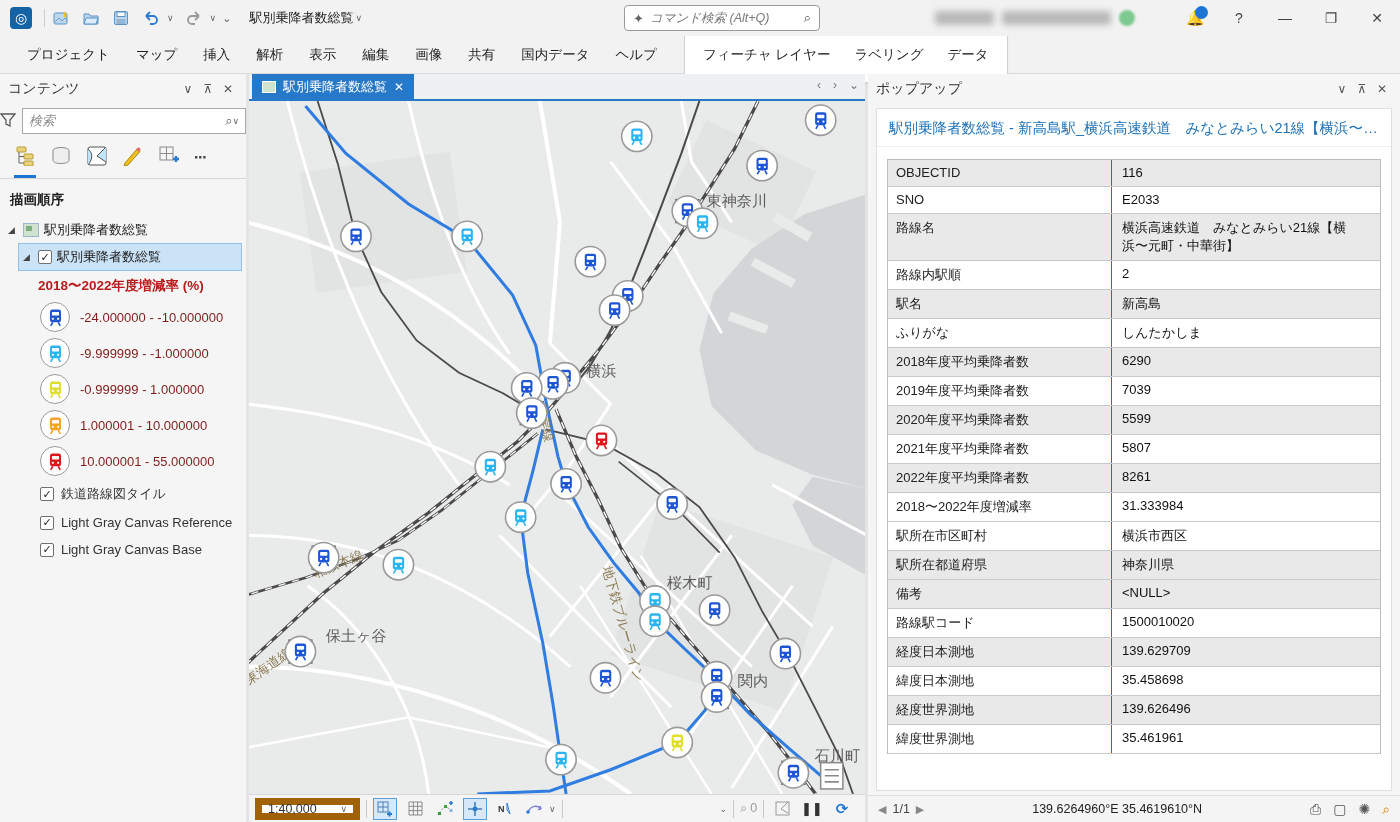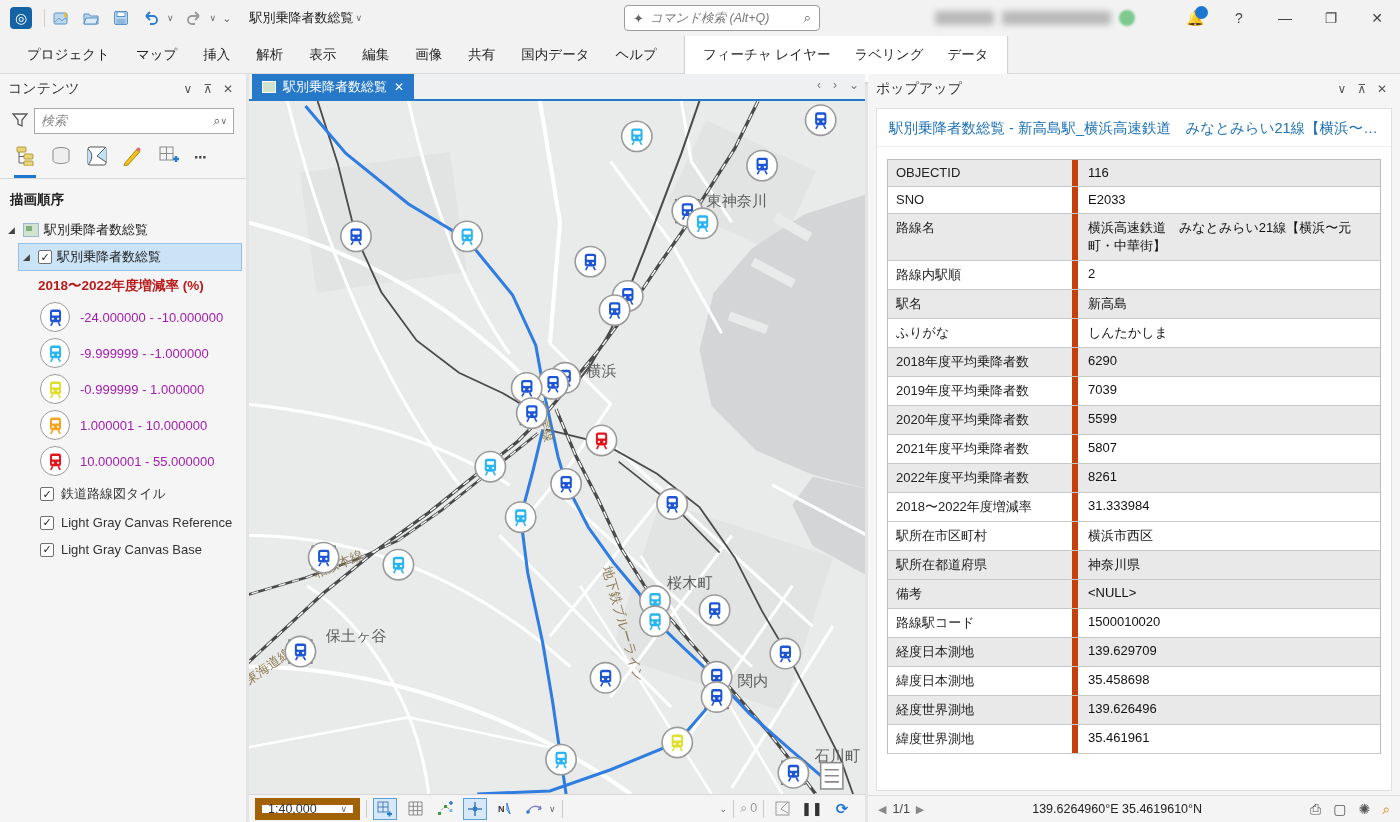--- a/index.html
+++ b/index.html
@@ -43,7 +43,7 @@
   .panel-head .hic { width:20px; text-align:center; color:#555; cursor:pointer; font-size:12px; }
 
   
-  .search-row { display:flex; align-items:center; padding:4px 12px; gap:6px; }
+  .search-row { display:flex; align-items:center; padding:4px 0; gap:6px; }
   .funnel { color:#5a5a5a; }
   .search-box { flex:1; height:26px; background:#fff; border:1px solid #a9a9a9; display:flex; align-items:center; padding:0 6px; gap:4px; }
   .search-box .ph { flex:1; color:#888; font-style:italic; }

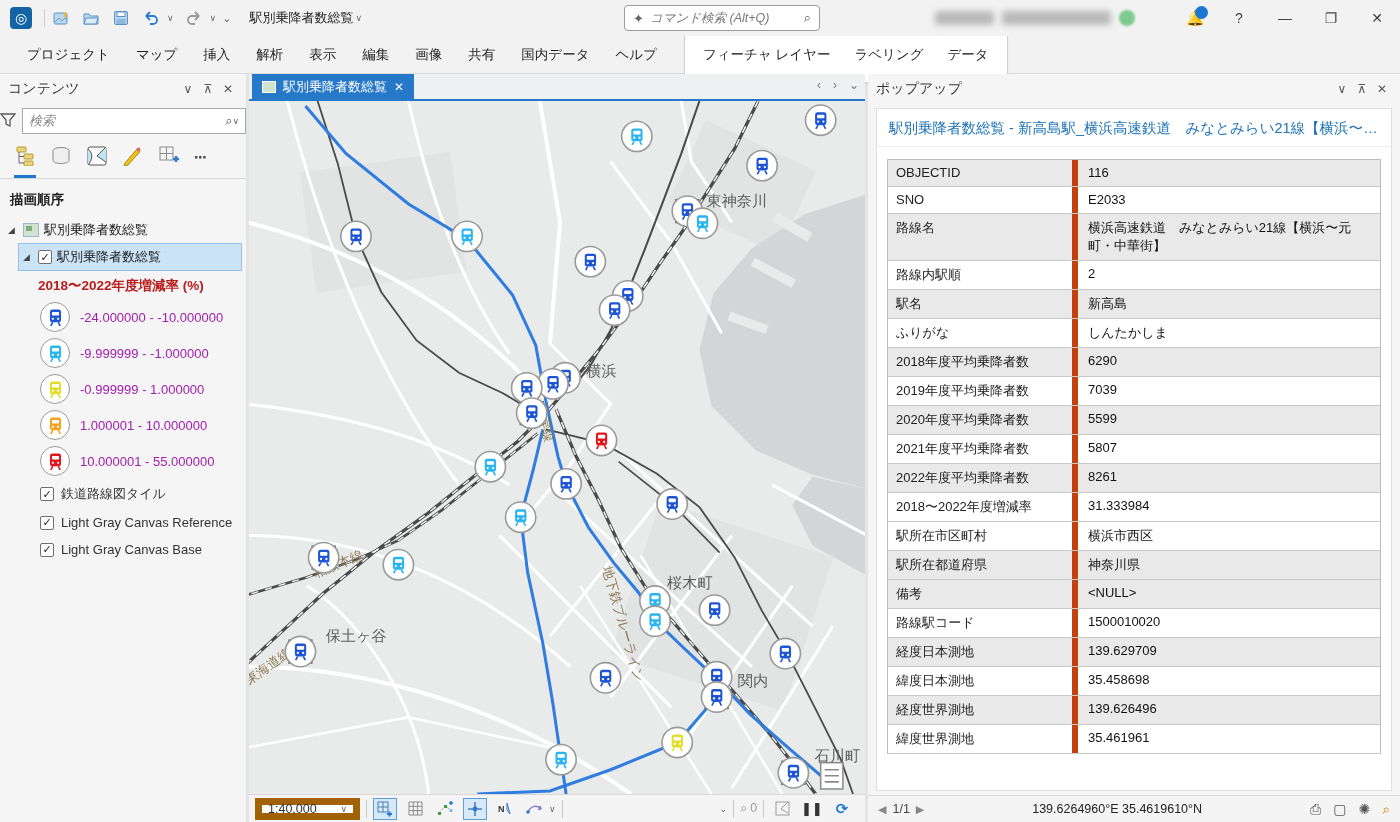--- a/index.html
+++ b/index.html
@@ -88,7 +88,7 @@
   .attr-table { margin:12px 10px; border:1px solid #bdbdbd; border-bottom:none; }
   .arow { display:flex; border-bottom:1px solid #c9c9c9; min-height:27px; }
   .arow.alt { background:#e9e9e9; }
-  .acell-l { width:190px; padding:5px 8px; border-right:6px solid #c2410c; color:#222; font-size:13px; }
+  .acell-l { width:224px; padding:5px 8px; border-right:1px solid #c2410c; color:#222; font-size:13px; }
   .acell-v { flex:1; padding:5px 10px; color:#111; font-size:13px; }
   .pop-status { height:27px; background:#f4f4f4; border-top:1px solid #ddd; display:flex; align-items:center; padding:0 10px; gap:6px; font-size:12.5px; color:#444; }
   .pager { display:flex; gap:6px; align-items:center; }

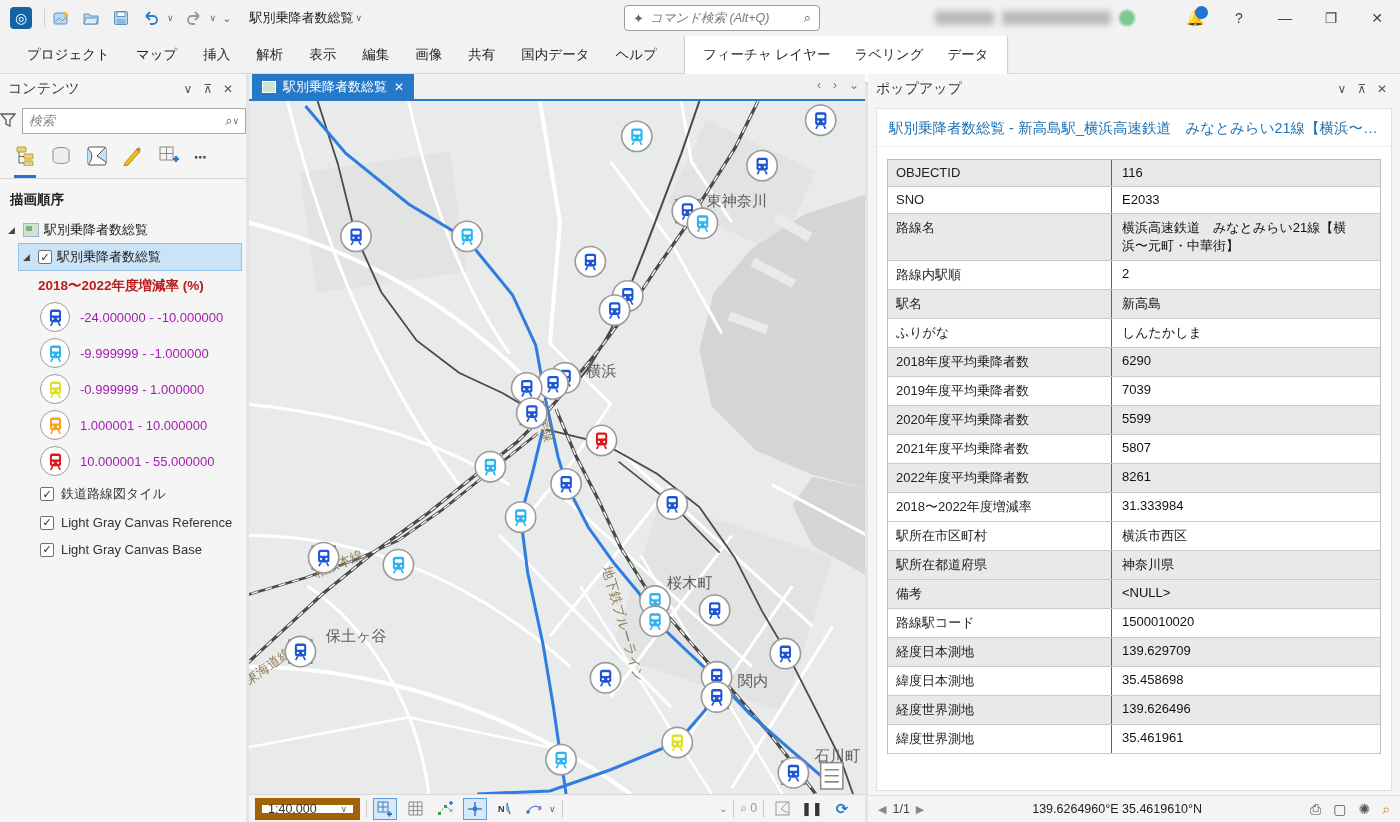--- a/index.html
+++ b/index.html
@@ -61,7 +61,7 @@
   .leg-head { font-weight:bold; font-size:13.5px; color:#b91c1c; padding:6px 0 4px 34px; }
   .leg-row { display:flex; align-items:center; gap:10px; padding:3px 0 3px 36px; }
   .leg-circle { width:30px; height:30px; border-radius:50%; background:#fff; border:1.5px solid #9a9a9a; display:flex; align-items:center; justify-content:center; }
-  .leg-label { font-size:13px; color:#a21caf; }
+  .leg-label { font-size:13px; color:#7f1d1d; }
   .lyr-row { display:flex; align-items:center; gap:7px; padding:6px 0 6px 36px; font-size:13px; }
 
   

